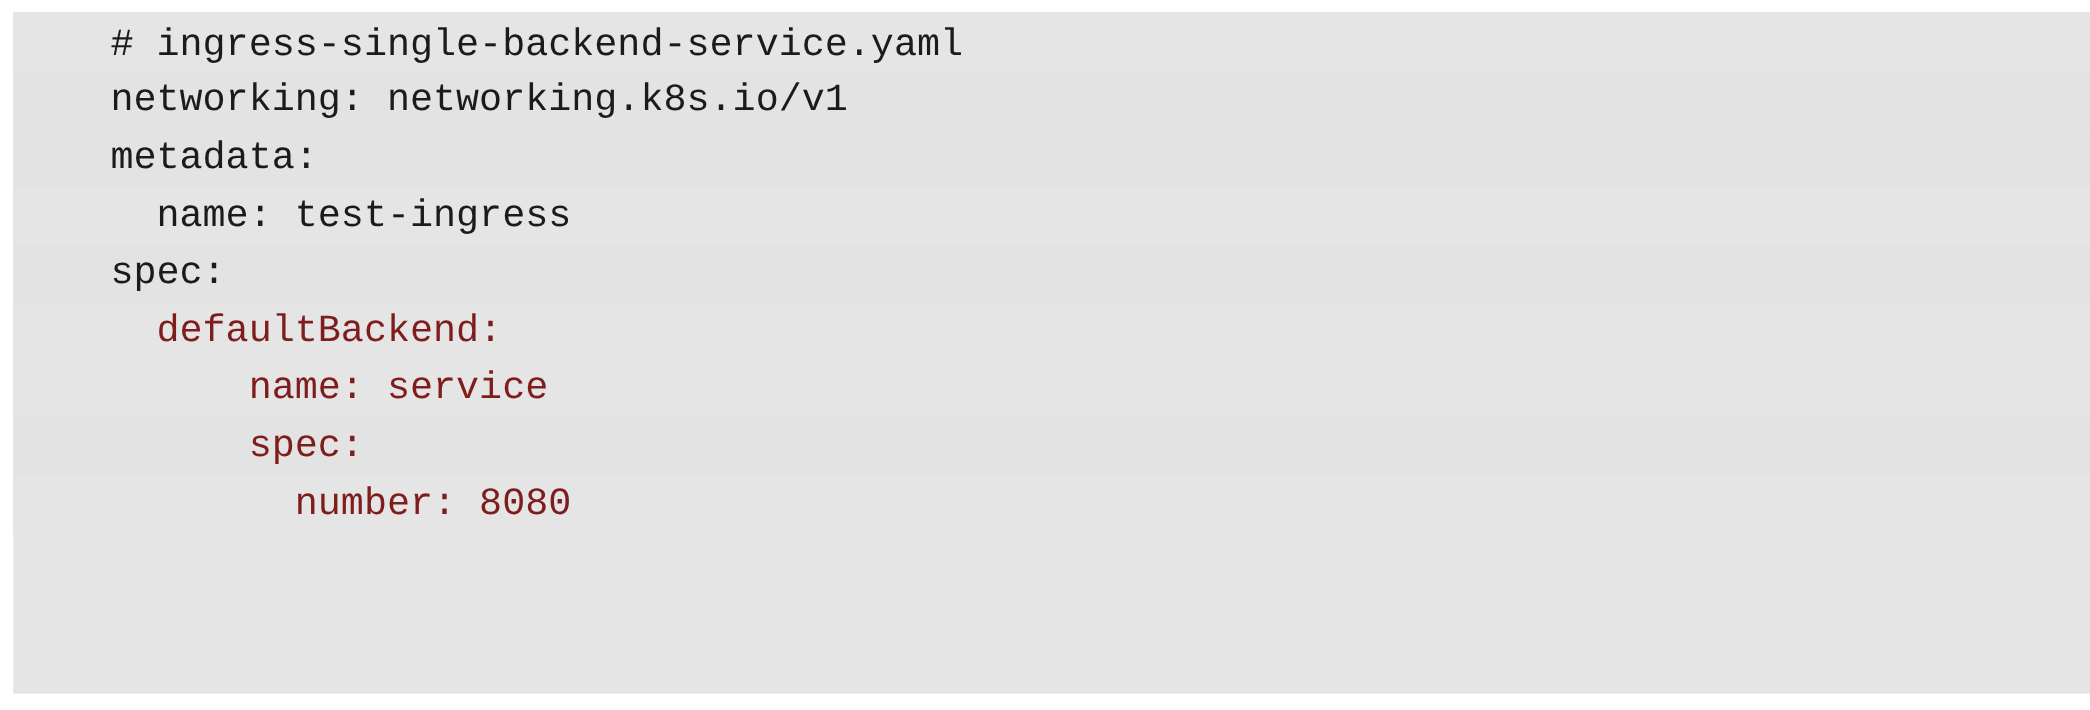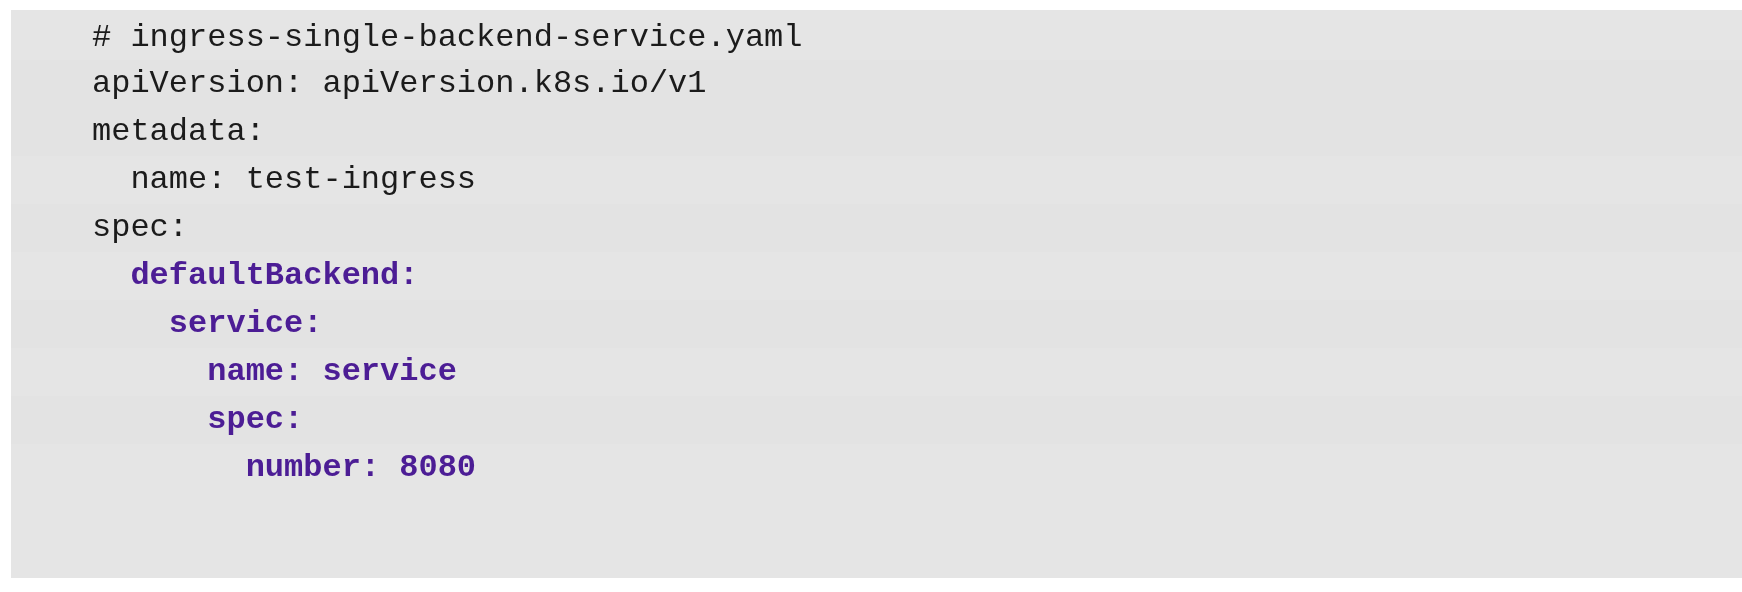--- a/index.html
+++ b/index.html
@@ -50,7 +50,7 @@
 
 <div id="code-block">
   <div class="code-line"># ingress-single-backend-service.yaml</div>
-  <div class="code-line alt">apiVersion: apiVersion.k8s.io/v1</div>
+  <div class="code-line alt">networking: networking.k8s.io/v1</div>
   <div class="code-line alt">metadata:</div>
   <div class="code-line">  name: test-ingress</div>
   <div class="code-line alt">spec:</div>

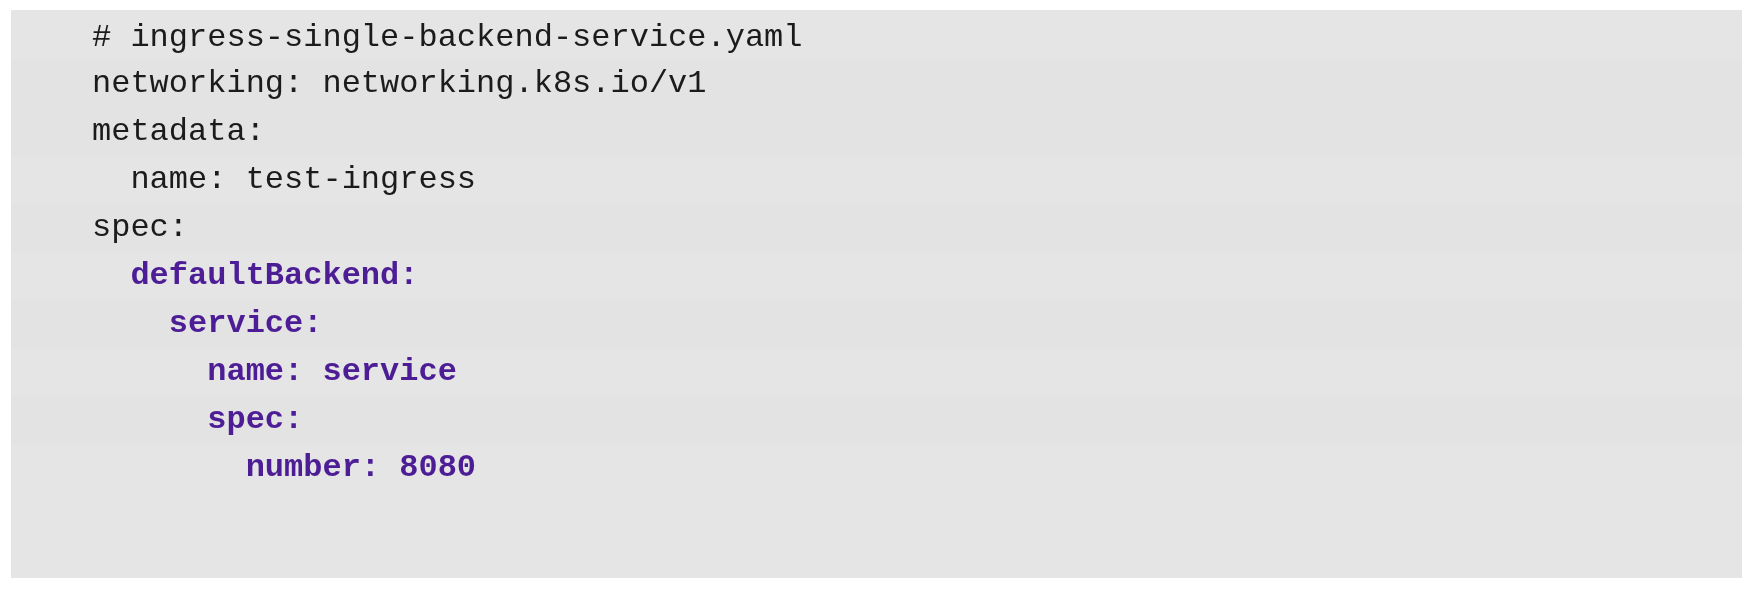--- a/index.html
+++ b/index.html
@@ -37,8 +37,8 @@
     background: #e3e3e3;
   }
   .code-line.bold {
-    font-weight: bold;
-    color: #4c1d95;
+    font-weight: normal;
+    color: #7f1d1d;
   }
   .code-line:first-child {
     height: 50px;

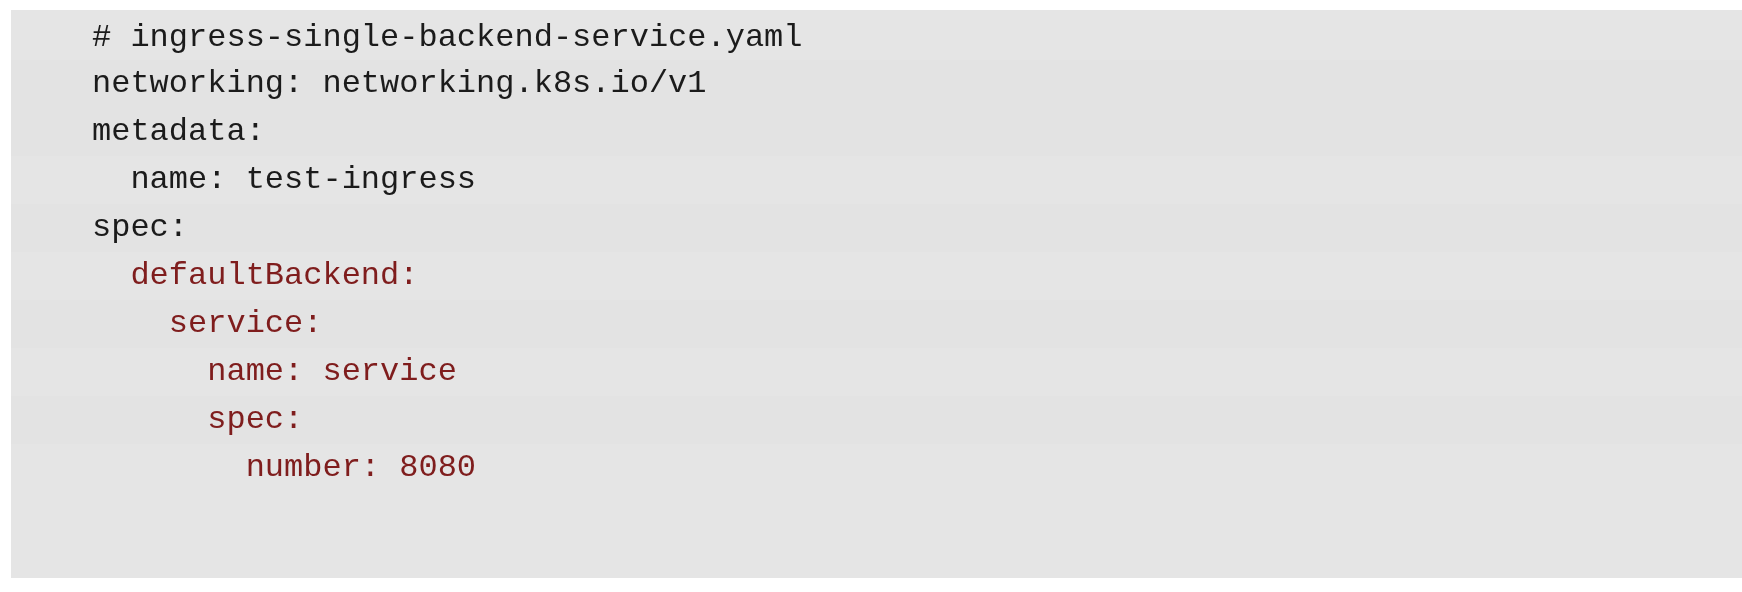--- a/index.html
+++ b/index.html
@@ -55,7 +55,6 @@
   <div class="code-line">  name: test-ingress</div>
   <div class="code-line alt">spec:</div>
   <div class="code-line bold">  defaultBackend:</div>
-  <div class="code-line bold alt">    service:</div>
   <div class="code-line bold">      name: service</div>
   <div class="code-line bold alt">      spec:</div>
   <div class="code-line bold">        number: 8080</div>

